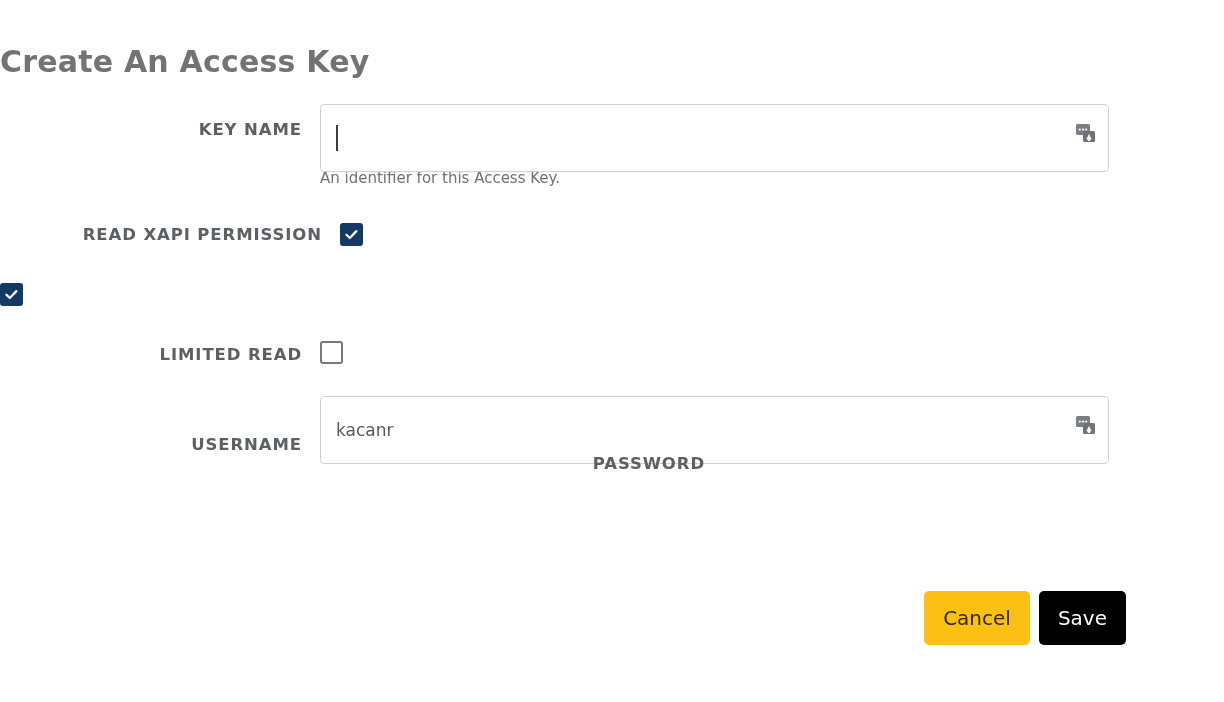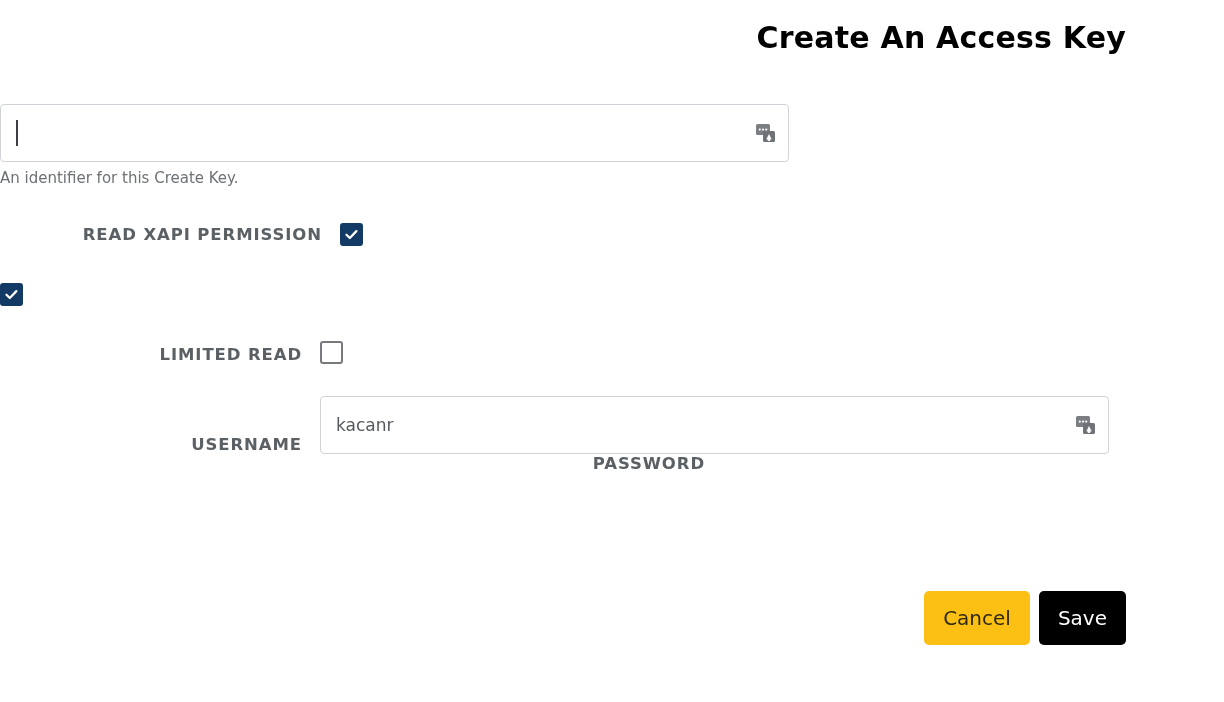--- a/index.html
+++ b/index.html
@@ -23,13 +23,13 @@
   
   .page-title {
     position: absolute;
-    top: 20px;
+    top: 44px;
     left: 0;
     width: 1126px;
-    text-align: right;
+    text-align: left;
     font-size: 30px;
     font-weight: bold;
-    color: #000000;
+    color: #737373;
     letter-spacing: 0.2px;
     line-height: 1.2;
   }

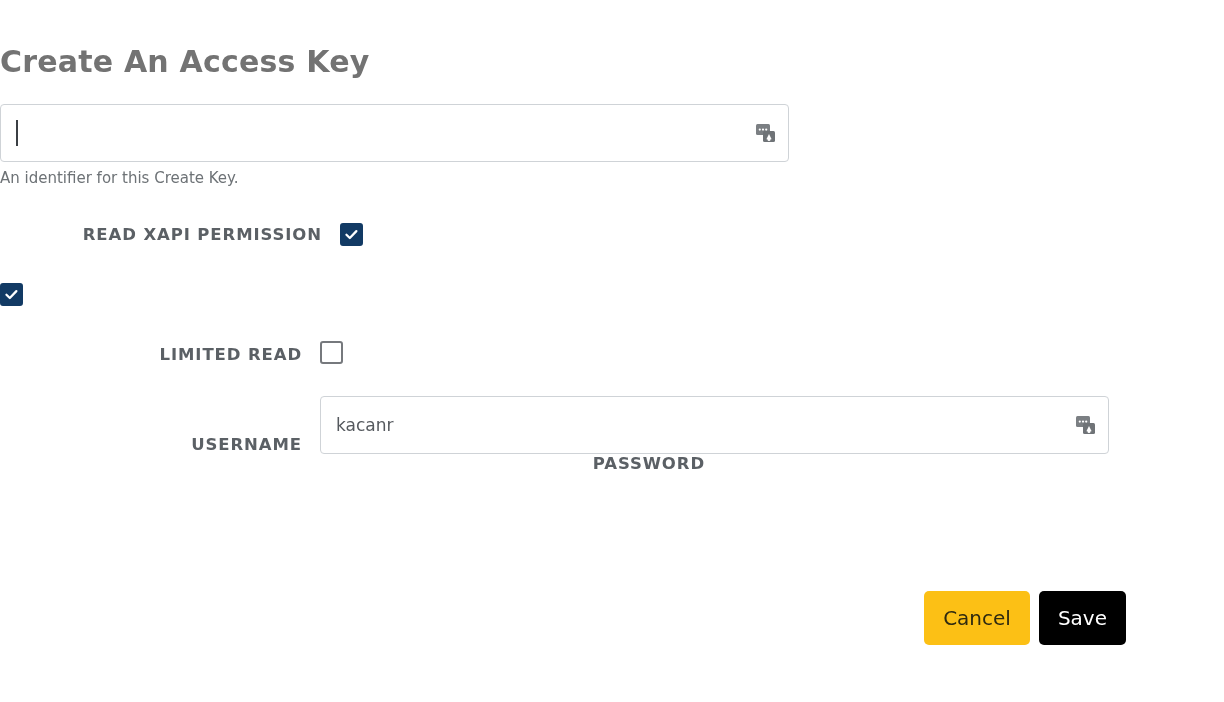--- a/index.html
+++ b/index.html
@@ -185,6 +185,7 @@
   <div class="form">
 
     <div class="form-row" style="margin-bottom:17px;">
+      <div class="field-label" style="padding-top:16px;">KEY NAME</div>
       <div class="field-control">
         <div class="text-input-wrap">
           <div class="text-input">

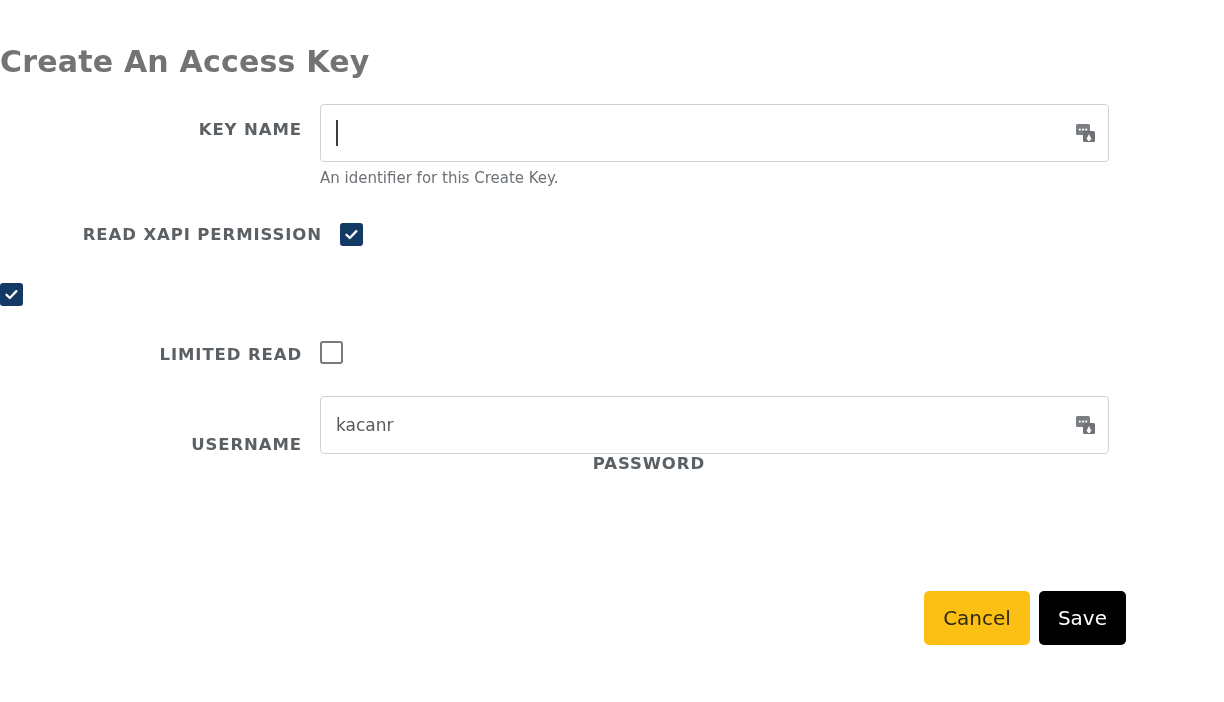--- a/index.html
+++ b/index.html
@@ -204,7 +204,7 @@
             </svg>
           </span>
         </div>
-        <div class="help-text">An identifier for this Create Key.</div>
+        <div class="help-text">An identifier for this Access Key.</div>
       </div>
     </div>
 

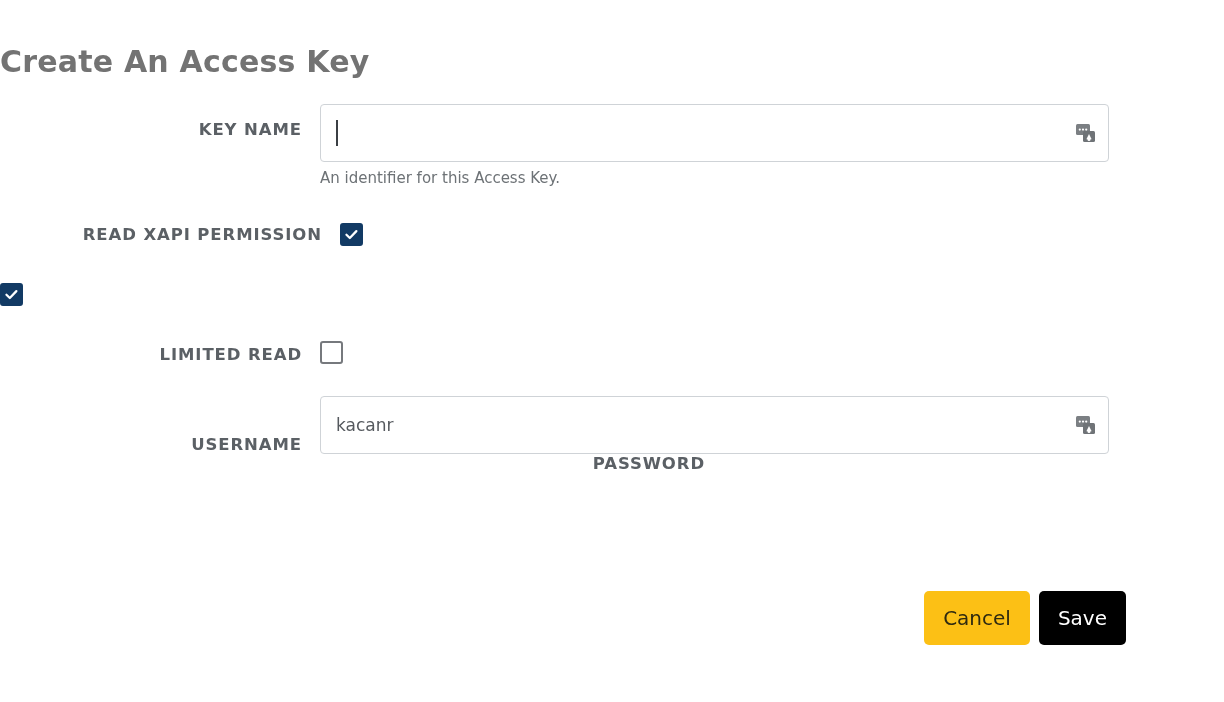--- a/index.html
+++ b/index.html
@@ -76,7 +76,7 @@
 
   .text-input {
     width: 789px;
-    height: 58px;
+    height: 68px;
     border: 1px solid #cfd3d7;
     border-radius: 4px;
     background: #ffffff;

